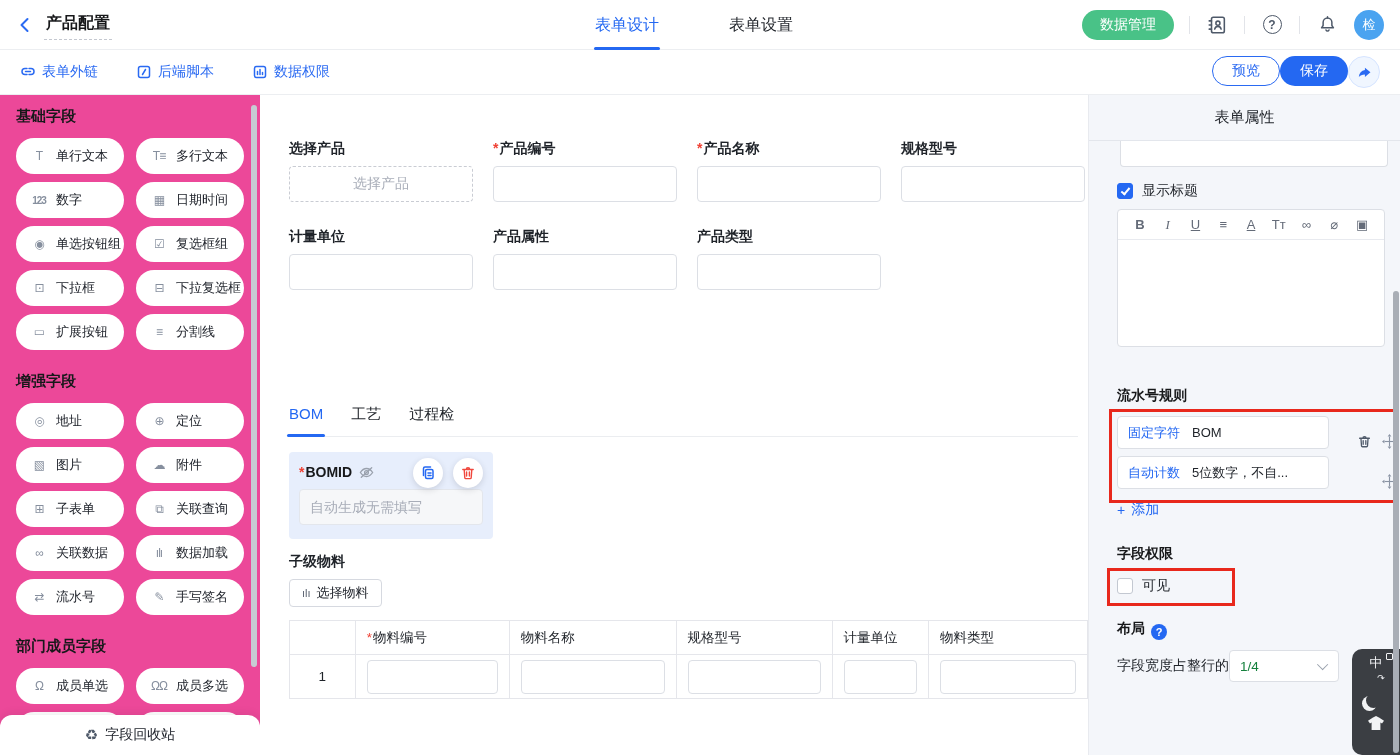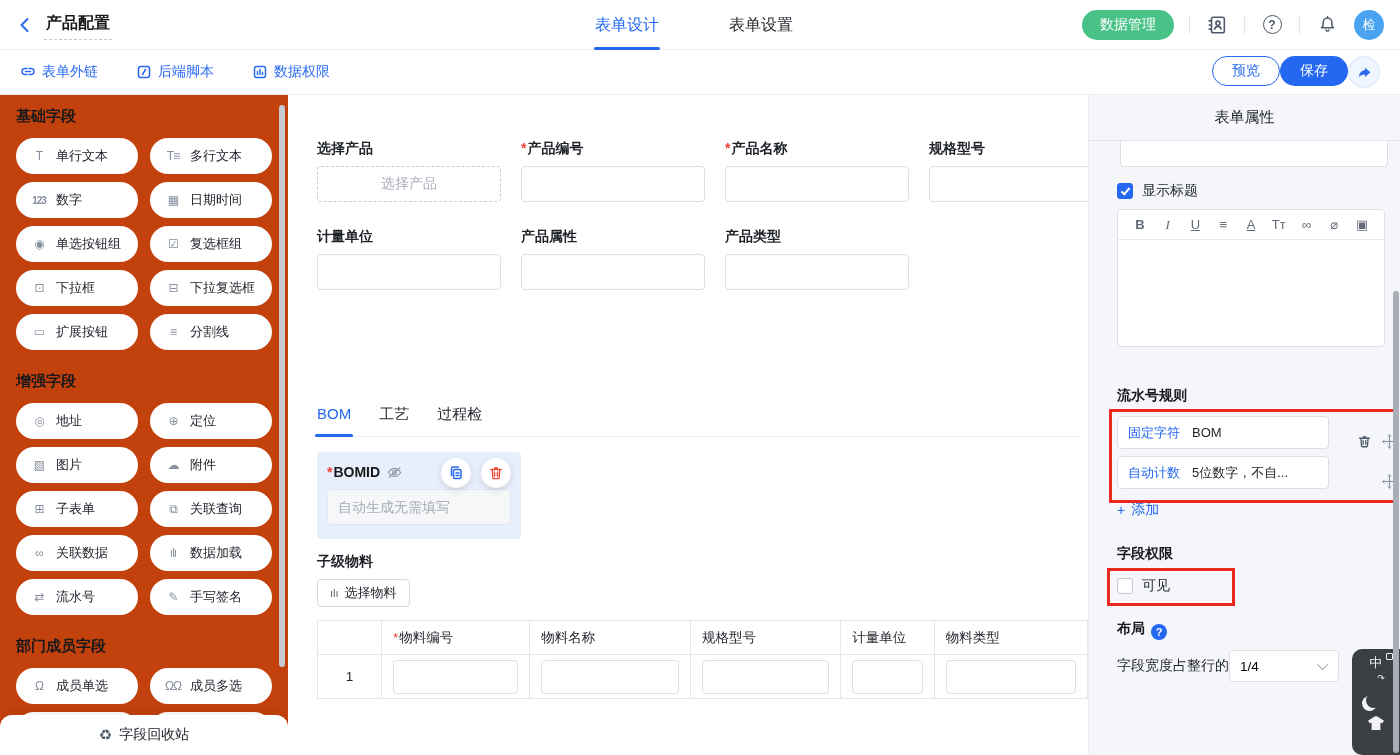--- a/index.html
+++ b/index.html
@@ -35,7 +35,7 @@
   .body { display:flex; height:660px; }
 
   
-  .sidebar { position:relative; width:288px; background:#c2410c; padding:12px 16px 0 16px; overflow:hidden; flex:none; }
+  .sidebar { position:relative; width:260px; background:#ec4899; padding:12px 16px 0 16px; overflow:hidden; flex:none; }
   .side-title { font-size:15px; font-weight:700; color:#17181a; margin-bottom:12px; }
   .pill-grid { display:grid; grid-template-columns:1fr 1fr; gap:8px 12px; margin-bottom:22px; }
   .pill { height:36px; background:#fff; border-radius:18px; display:flex; align-items:center; padding-left:13px; gap:7px; font-size:13px; color:#20242c; cursor:grab; }

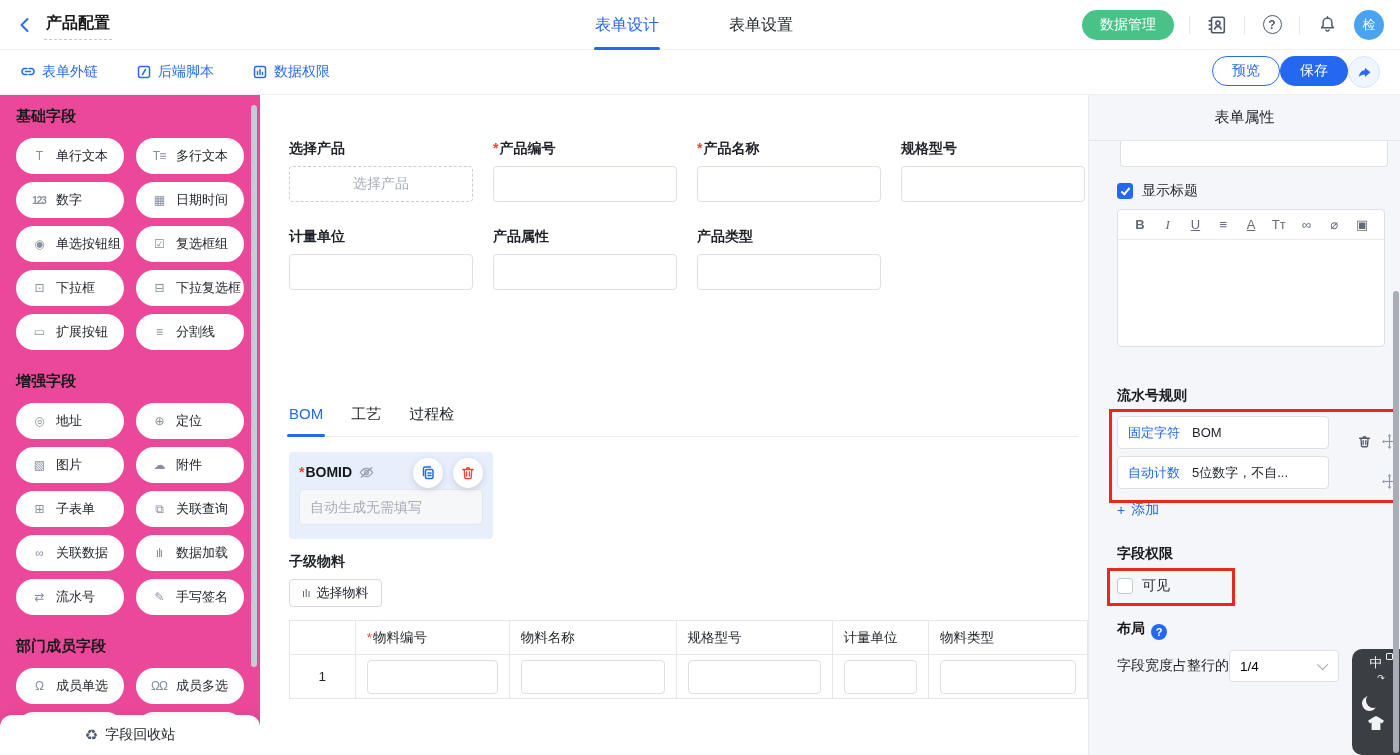--- a/index.html
+++ b/index.html
@@ -108,7 +108,7 @@
   .perm-zone { position:relative; margin-top:14px; display:inline-block; }
   .layout-row { margin-top:10px; display:flex; align-items:center; }
   .layout-label { font-size:14px; color:#1f2329; }
-  .w-select { width:110px; height:32px; background:#fff; border:1px solid #dcdfe5; border-radius:4px; display:flex; align-items:center; padding:0 10px; font-size:13.5px; color:#000000; cursor:pointer; }
+  .w-select { width:110px; height:32px; background:#fff; border:1px solid #dcdfe5; border-radius:4px; display:flex; align-items:center; padding:0 10px; font-size:13.5px; color:#15803d; cursor:pointer; }
   .chev { margin-left:auto; width:8px; height:8px; border:solid #9aa1ad; border-width:0 0 1.6px 1.6px; transform:rotate(-45deg) translateY(-2px); }
   .help-dot { width:16px; height:16px; border-radius:50%; background:#2468f2; color:#fff; font-size:11px; font-weight:700; display:inline-flex; align-items:center; justify-content:center; margin-left:6px; vertical-align:-3px; cursor:pointer; }
   .panel-scrollbar { position:absolute; right:1px; top:196px; width:6px; height:462px; background:#a9aeb6; border-radius:3px; z-index:20; }

